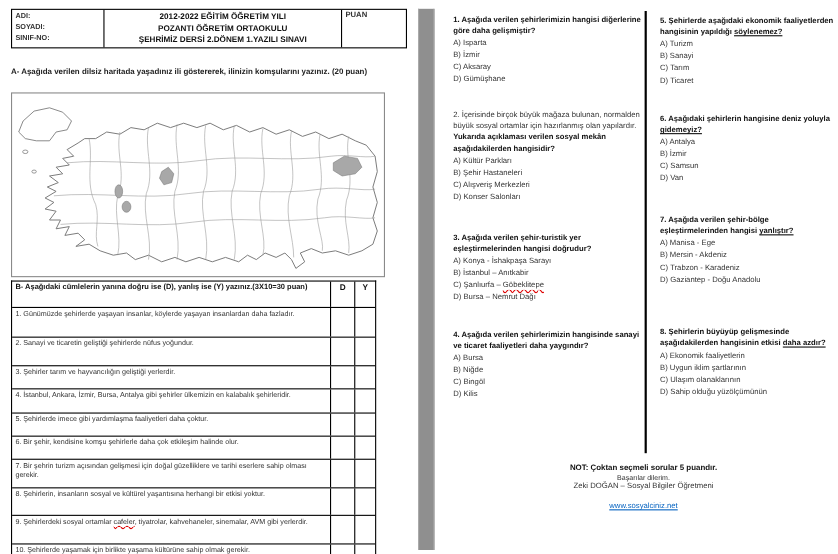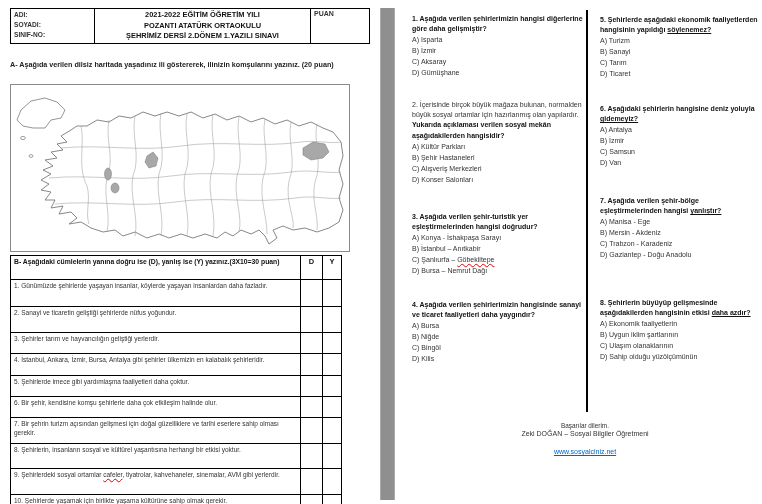--- a/index.html
+++ b/index.html
@@ -69,7 +69,7 @@
     <div>SINIF-NO:</div>
   </div>
   <div class="cell title">
-    <div>2021-2022  EĞİTİM ÖĞRETİM YILI</div>
+    <div>2012-2022  EĞİTİM ÖĞRETİM YILI</div>
     <div>POZANTI  ATATÜRK ORTAOKULU</div>
     <div>ŞEHRİMİZ  DERSİ 2.DÖNEM  1.YAZILI  SINAVI</div>
   </div>

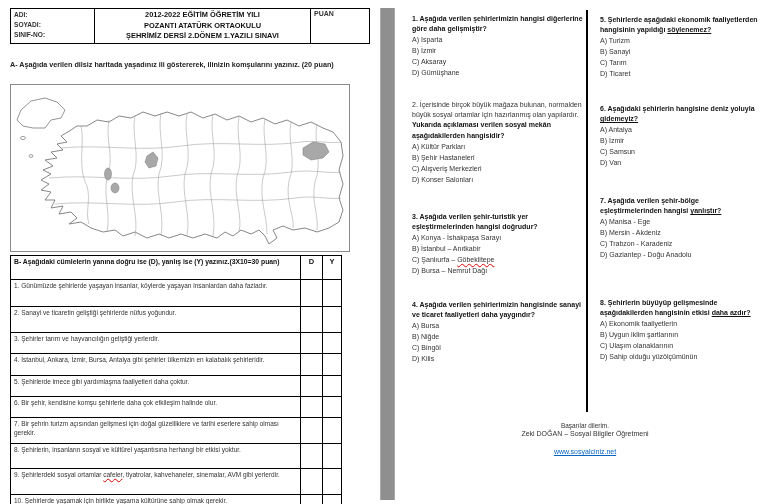--- a/index.html
+++ b/index.html
@@ -70,7 +70,7 @@
   </div>
   <div class="cell title">
     <div>2012-2022  EĞİTİM ÖĞRETİM YILI</div>
-    <div>POZANTI  ATATÜRK ORTAOKULU</div>
+    <div>POZANTI  ÖĞRETİM ORTAOKULU</div>
     <div>ŞEHRİMİZ  DERSİ 2.DÖNEM  1.YAZILI  SINAVI</div>
   </div>
   <div class="cell puan">

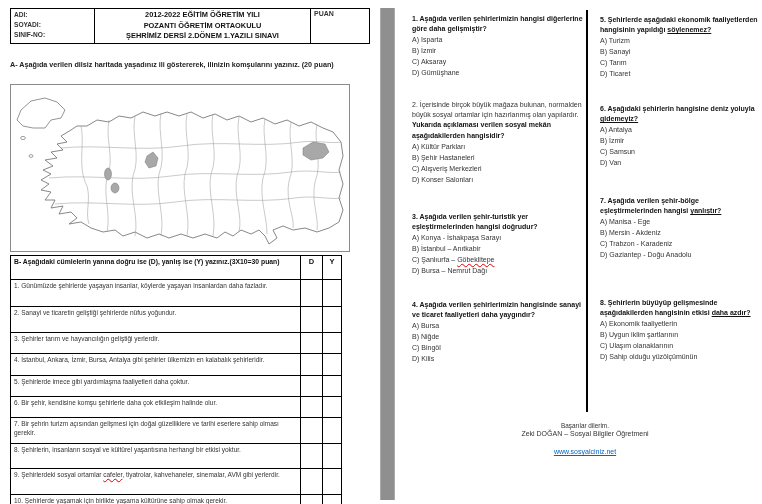--- a/index.html
+++ b/index.html
@@ -254,6 +254,7 @@
 </div>
 
 <div class="footer">
+  <div class="note">NOT: Çoktan seçmeli  sorular  5 puandır.</div>
   <div class="wish">Başarılar dilerim.</div>
   <div class="teacher">Zeki DOĞAN – Sosyal Bilgiler Öğretmeni</div>
   <div><span class="link">www.sosyalciniz.net</span></div>

